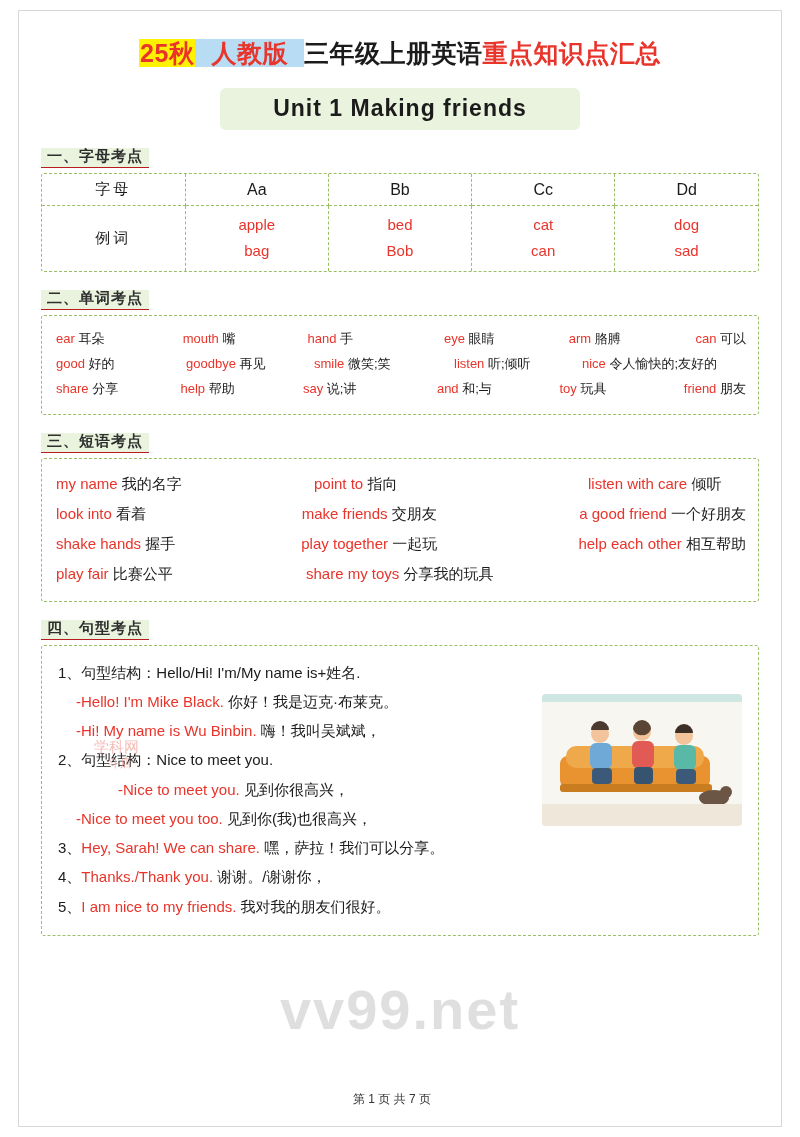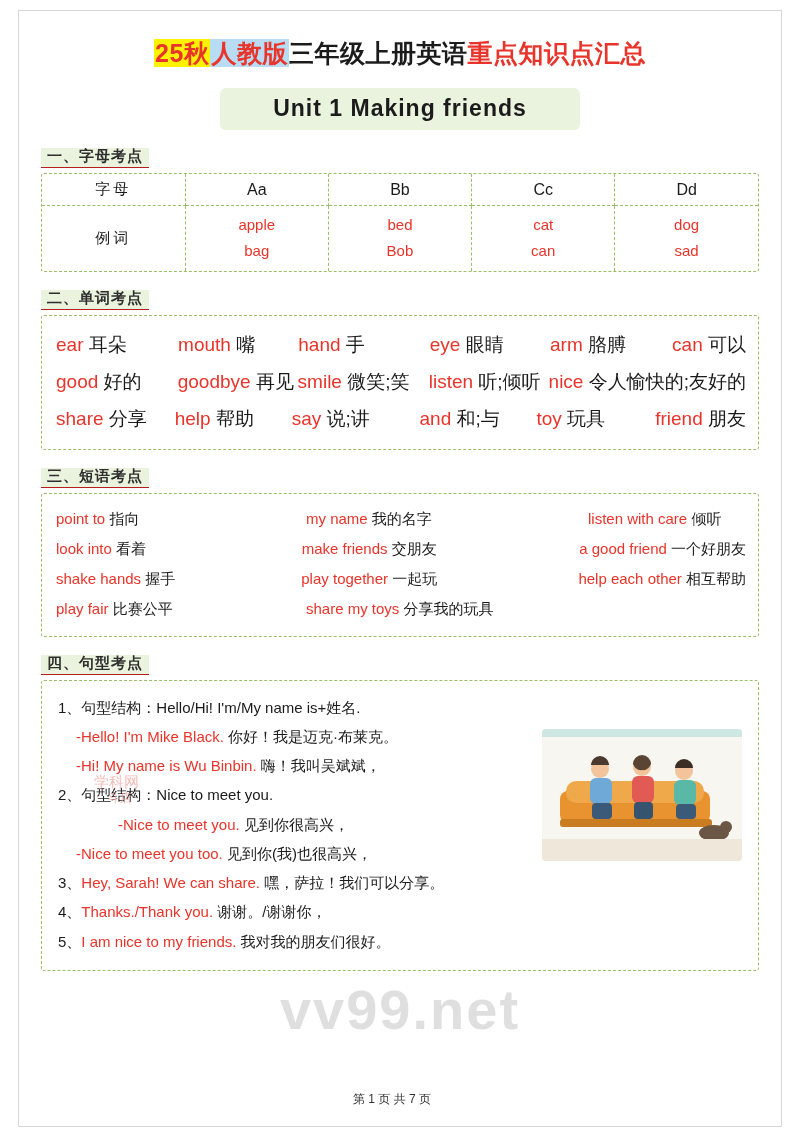--- a/index.html
+++ b/index.html
@@ -45,7 +45,7 @@
   .doc-title .hl-blue {
     background: #b7dcf4;
     color: #e8342a;
-    padding: 0 1px;
+    padding: 0 16px;
   }
   .doc-title .black {
     color: #1b1b1b;

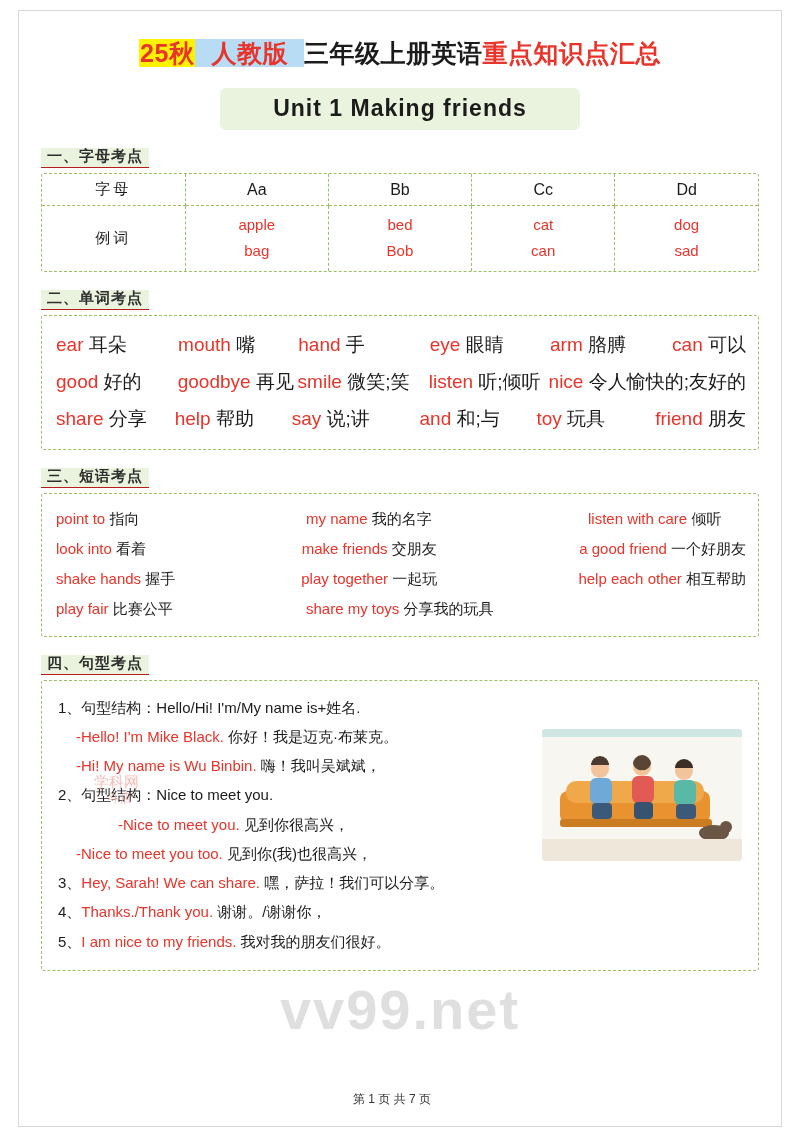--- a/index.html
+++ b/index.html
@@ -124,7 +124,7 @@
   
   .words {
     padding: 10px 12px 12px 14px;
-    font-size: 19px;
+    font-size: 13px;
     line-height: 1.95;
   }
   .words .row {

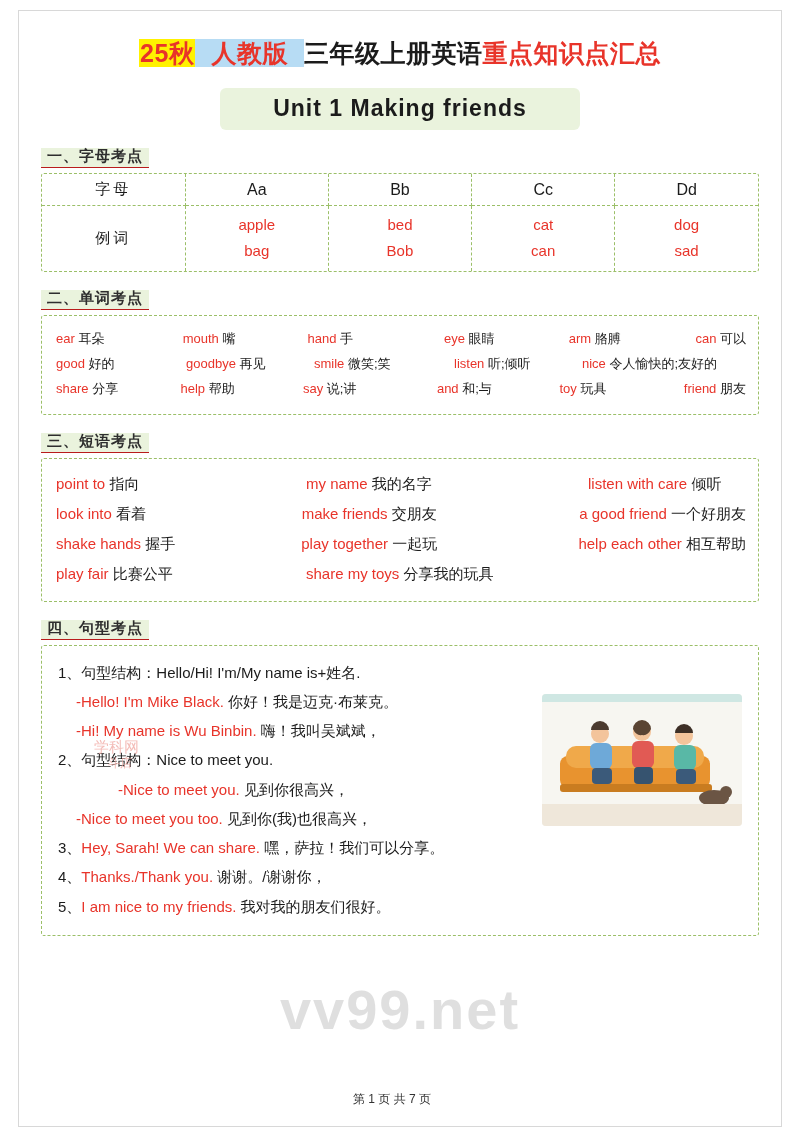--- a/index.html
+++ b/index.html
@@ -315,8 +315,8 @@
     <div class="dash-box">
       <div class="phrases">
         <div class="row">
+          <div class="cell p-c2"><span>my name</span> <span class="cn">我的名字</span></div>
           <div class="cell p-c1"><span>point to</span> <span class="cn">指向</span></div>
-          <div class="cell p-c2"><span>my name</span> <span class="cn">我的名字</span></div>
           <div class="cell p-c3"><span>listen with care</span> <span class="cn">倾听</span></div>
         </div>
         <div class="row">

